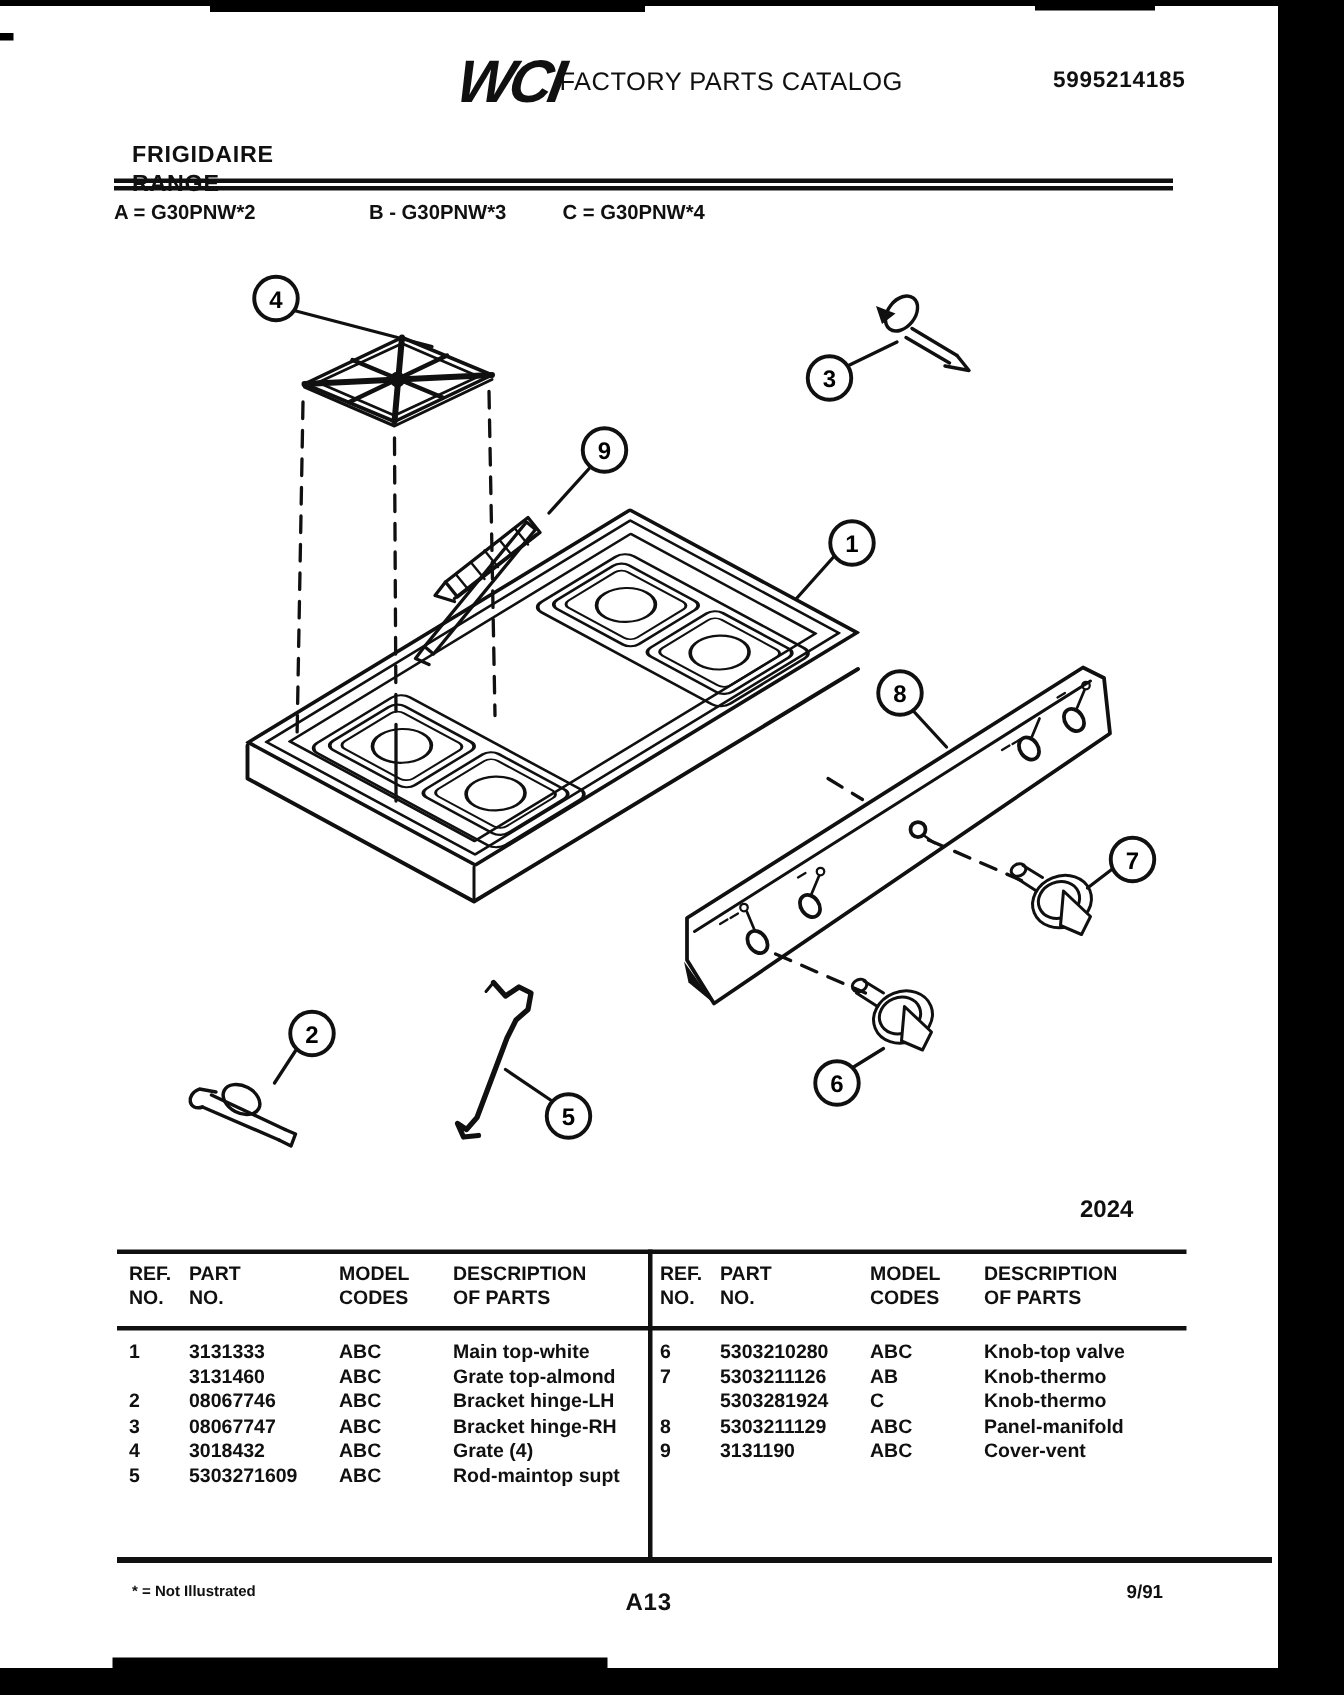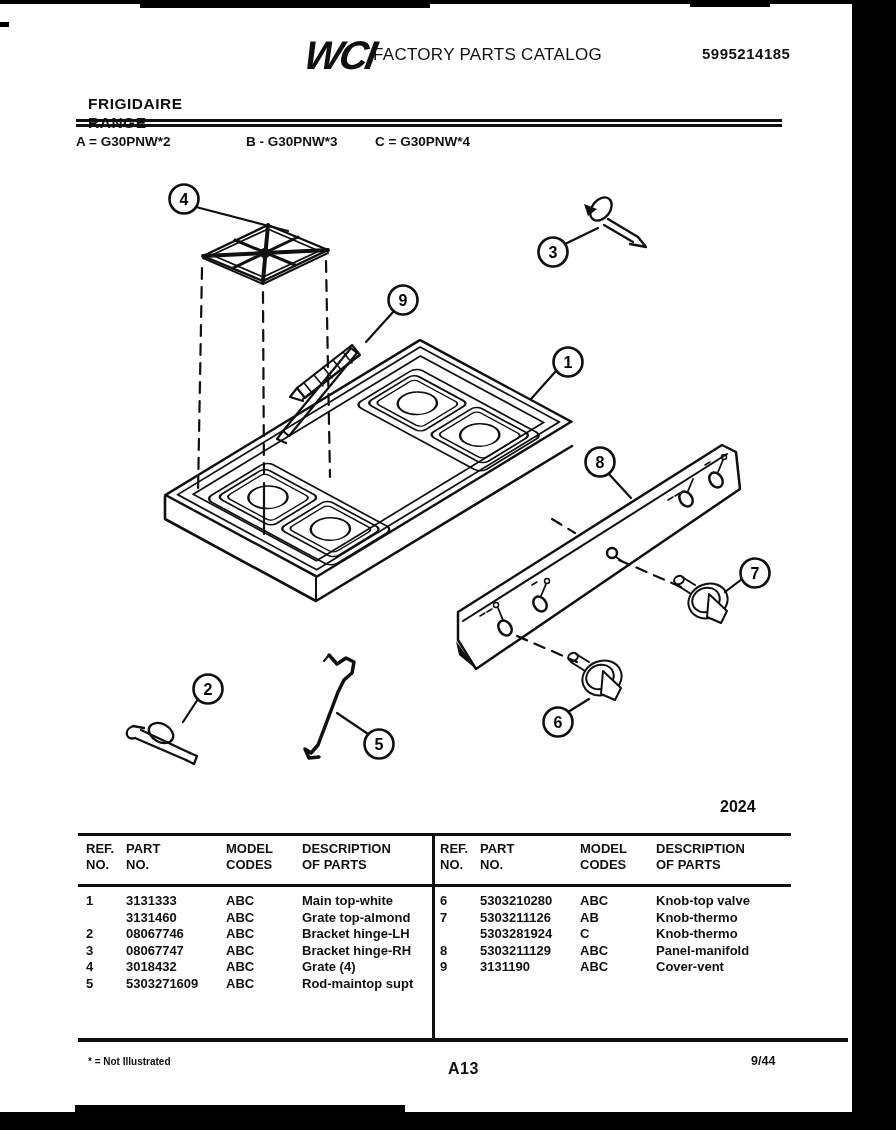--- a/index.html
+++ b/index.html
@@ -24,7 +24,7 @@
   .hdrcell div{line-height:16px;}
   .bodygrid{grid-auto-rows:16.6px;line-height:16.6px;white-space:nowrap;}
   .footer-note{left:88px;top:1056px;font-size:10px;font-weight:bold;}
-  .footer-code{left:417px;top:1060px;font-size:16px;font-weight:bold;letter-spacing:.5px;margin-left:31px;}
+  .footer-code{left:417px;top:1060px;font-size:16px;font-weight:bold;letter-spacing:.5px;}
   .footer-date{left:751px;top:1054px;font-size:12.5px;font-weight:bold;}
   svg{display:block;}
   svg text{fill:#000;stroke:none;font:bold 16px "Liberation Sans", sans-serif;text-anchor:middle;}

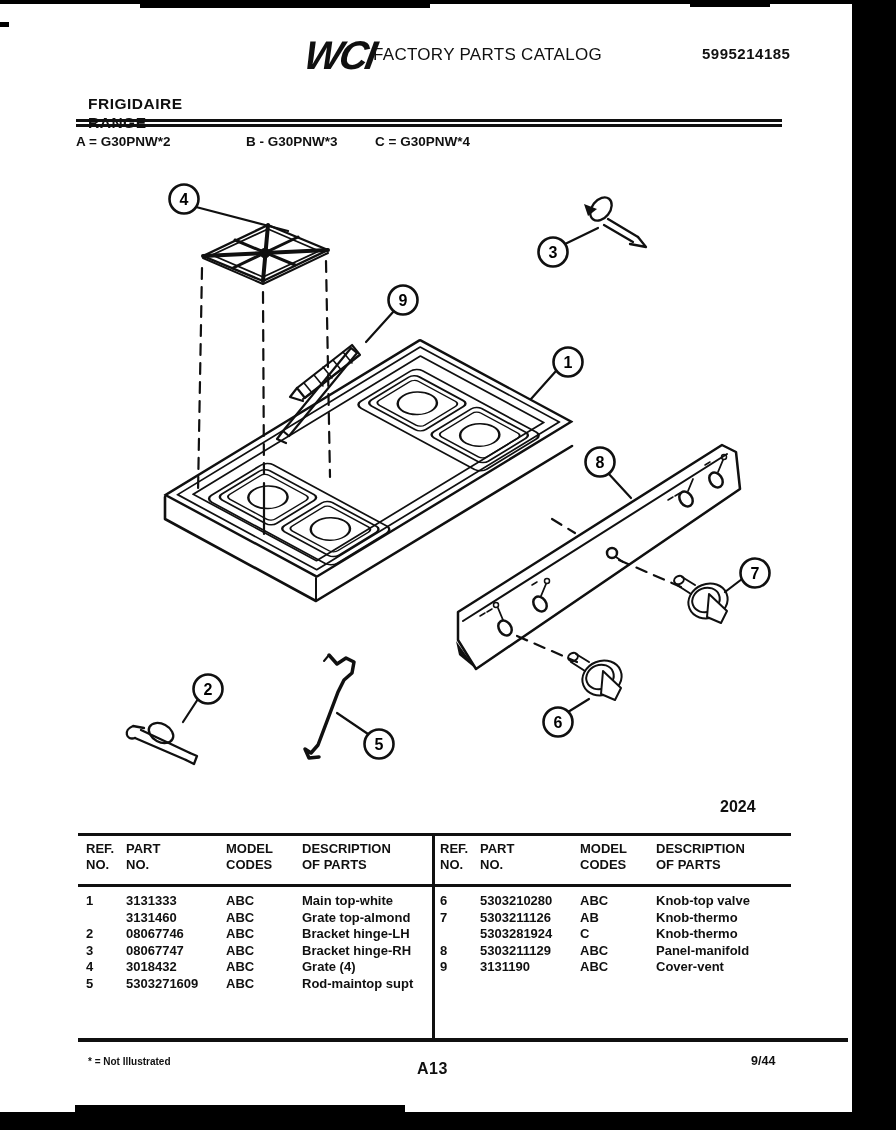--- a/index.html
+++ b/index.html
@@ -299,6 +299,6 @@
 
 <div class="abs footer-note">* = Not Illustrated</div>
 <div class="abs footer-code">A13</div>
-<div class="abs footer-date">9/44</div>
+<div class="abs footer-date">9/91</div>
 
 </body></html>

